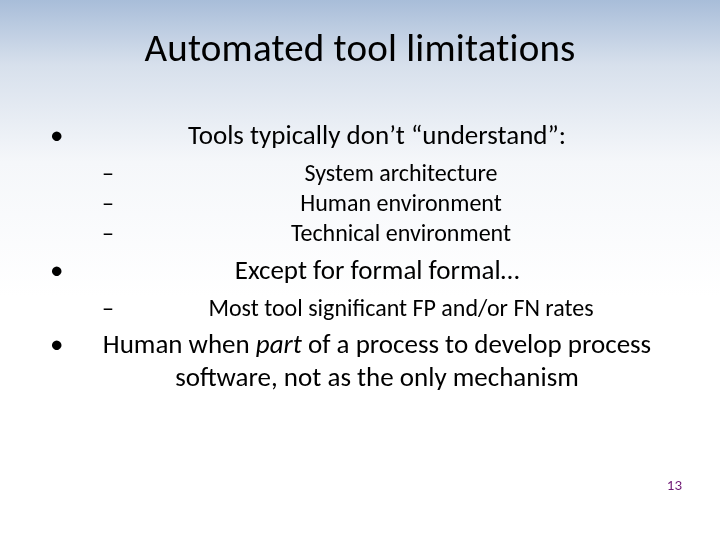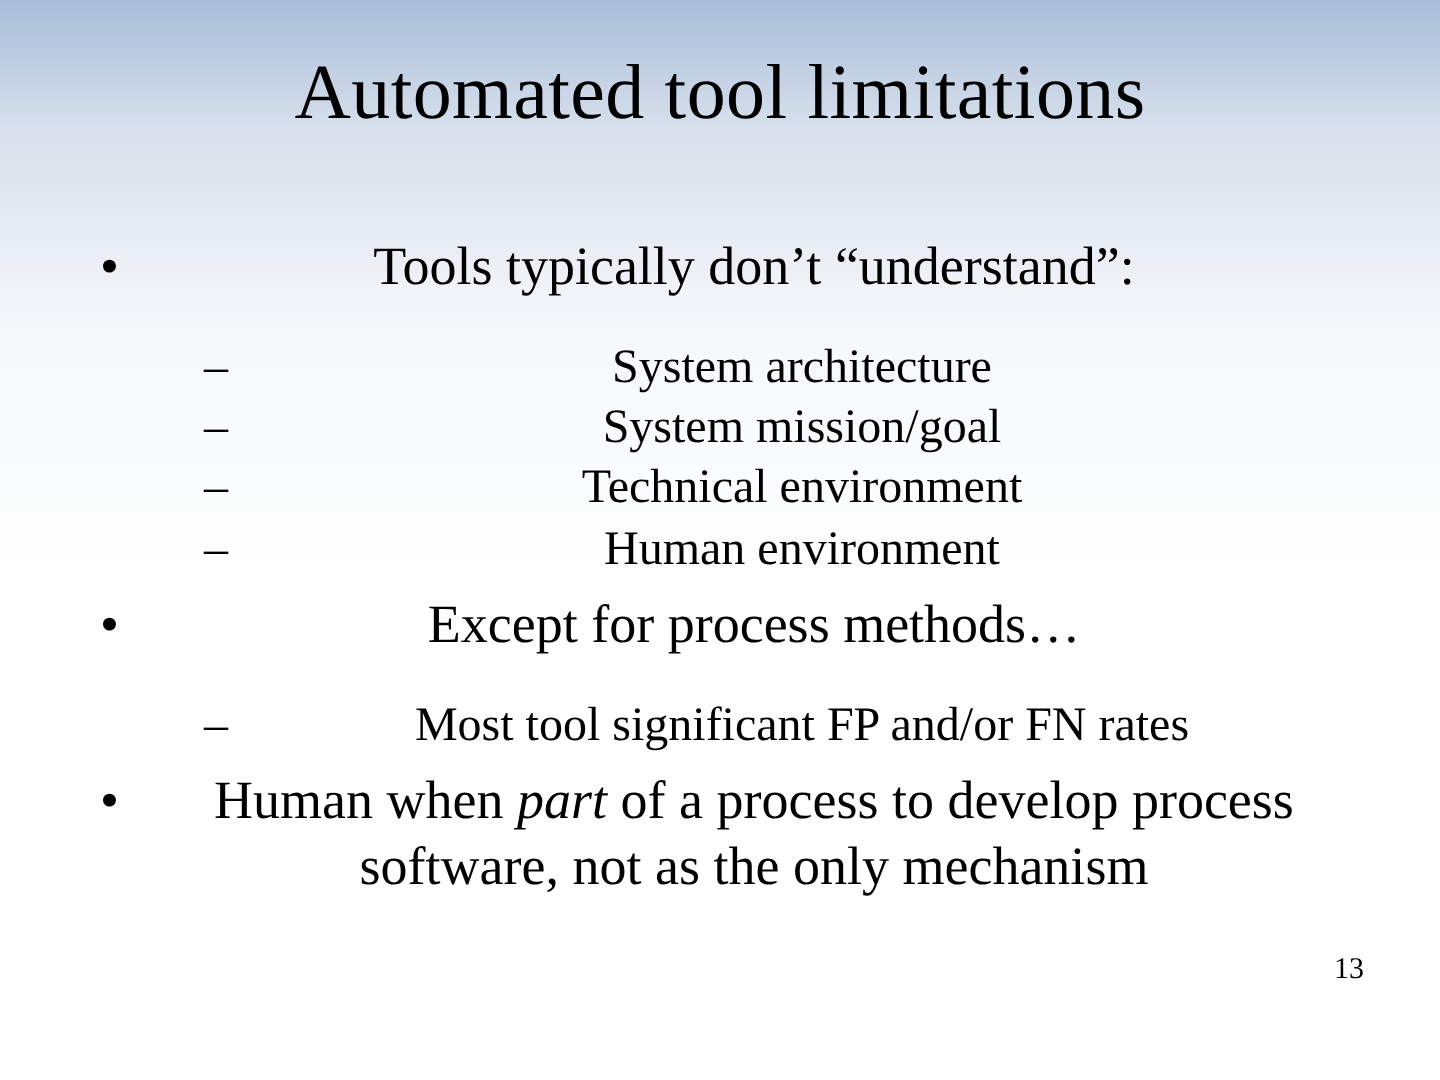--- a/index.html
+++ b/index.html
@@ -15,7 +15,6 @@
     height: 512px;
     padding: 20px 40px 30px 40px;
     position: relative;
-    font-family: Liberation Serif, serif;
   }
   .title {
     font-size: 39px;

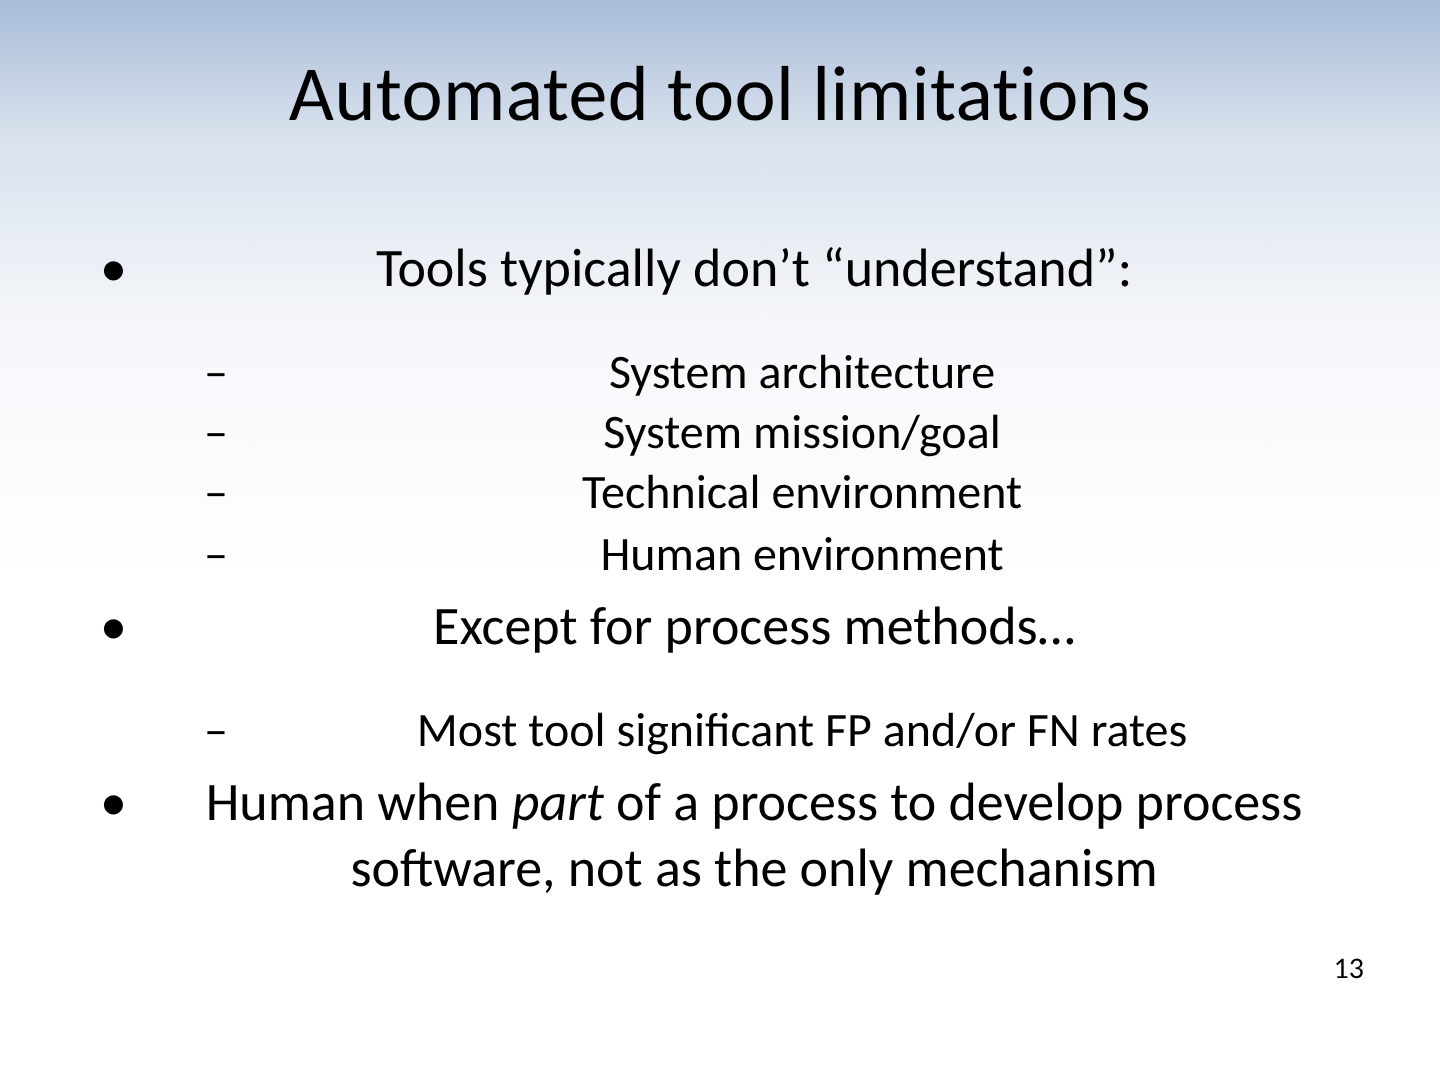--- a/index.html
+++ b/index.html
@@ -47,7 +47,7 @@
   ul.level2 {
     list-style: none;
     padding-left: 28px;
-    margin-top: 20px;
+    margin-top: 6px;
     margin-bottom: 4px;
   }
   ul.level2 > li {

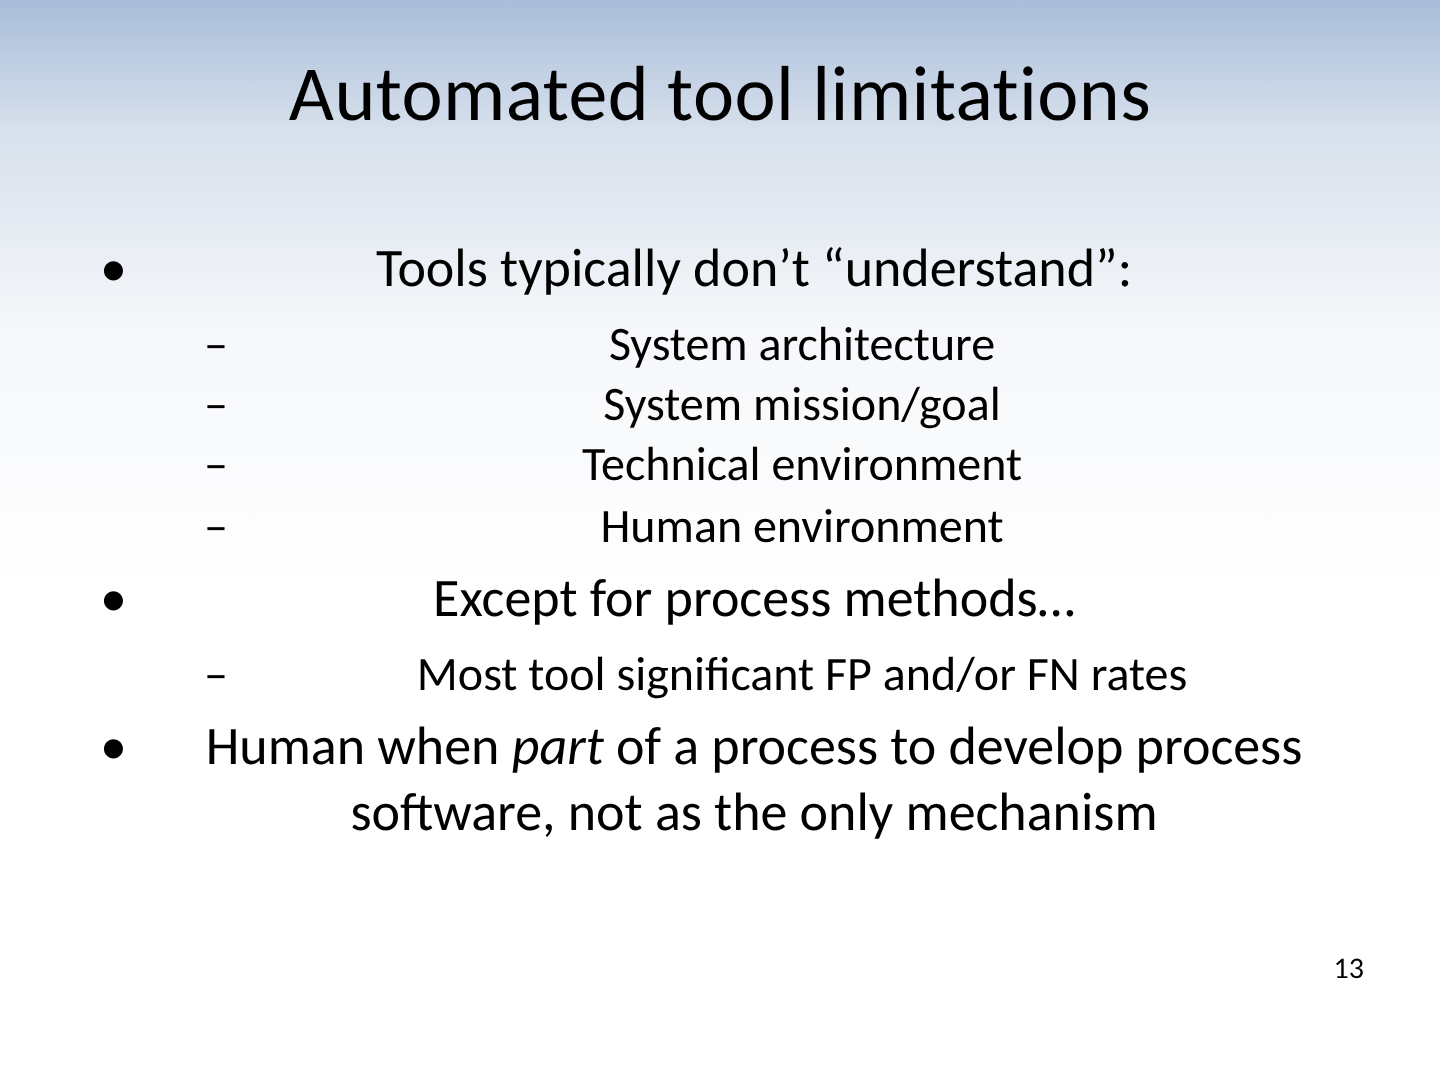--- a/index.html
+++ b/index.html
@@ -85,7 +85,6 @@
       <span>Tools typically don’t “understand”:</span>
       <ul class="level2">
         <li>System architecture</li>
-        <li>System mission/goal</li>
         <li>Technical environment</li>
         <li>Human environment</li>
       </ul>

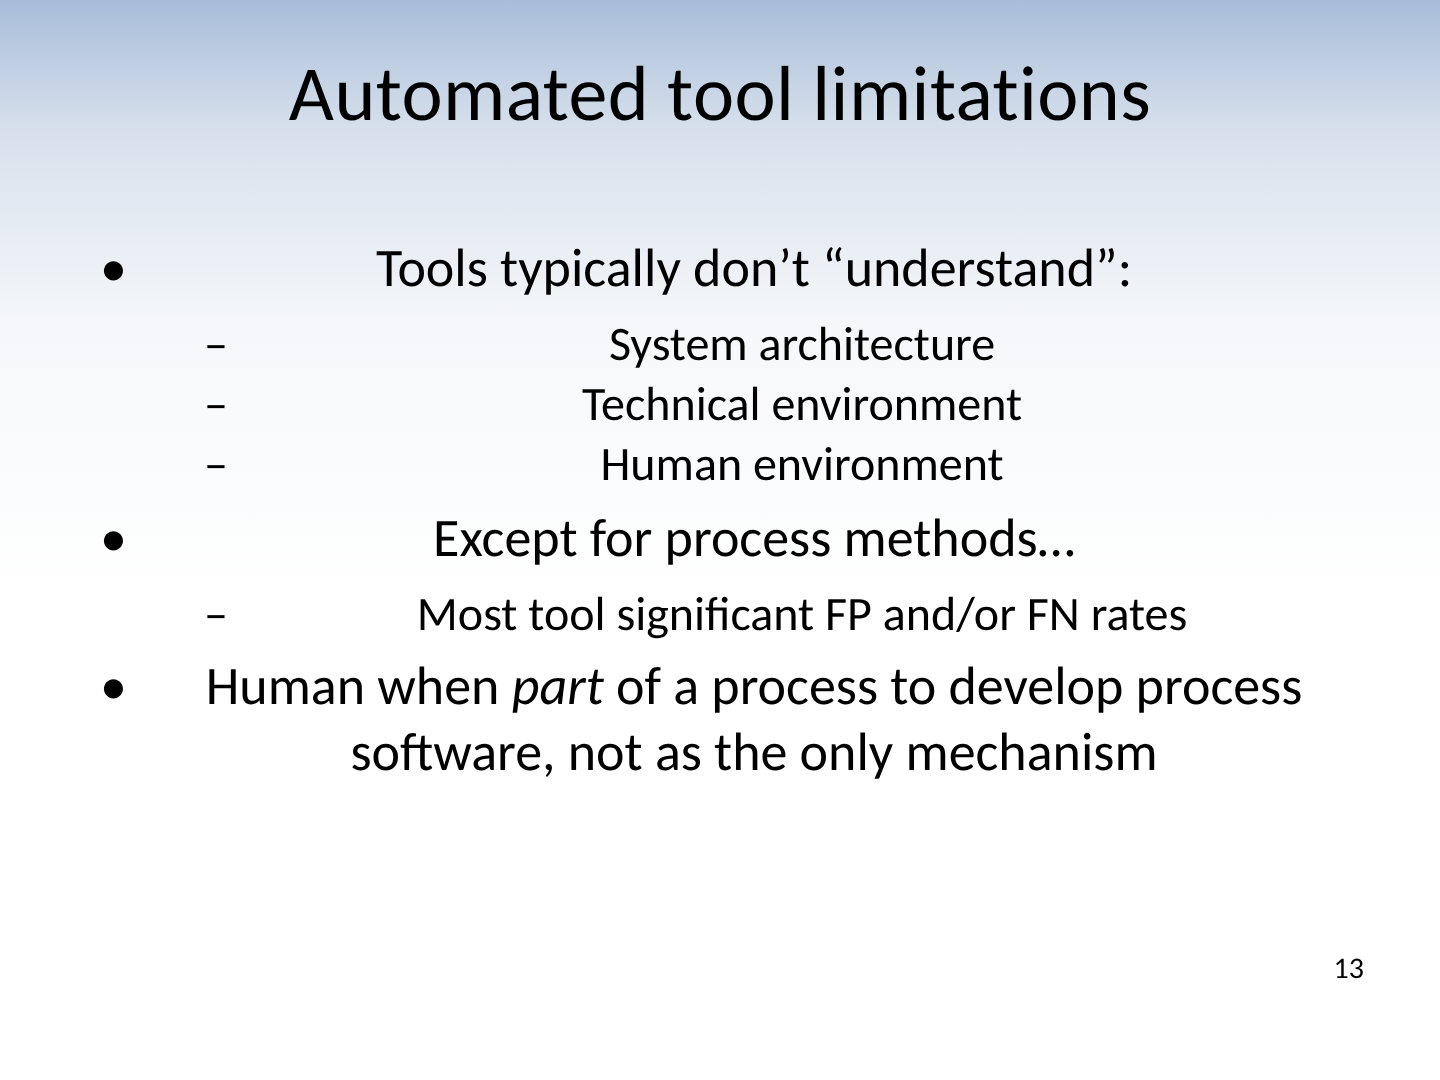--- a/index.html
+++ b/index.html
@@ -85,8 +85,8 @@
       <span>Tools typically don’t “understand”:</span>
       <ul class="level2">
         <li>System architecture</li>
+        <li>Human environment</li>
         <li>Technical environment</li>
-        <li>Human environment</li>
       </ul>
     </li>
 

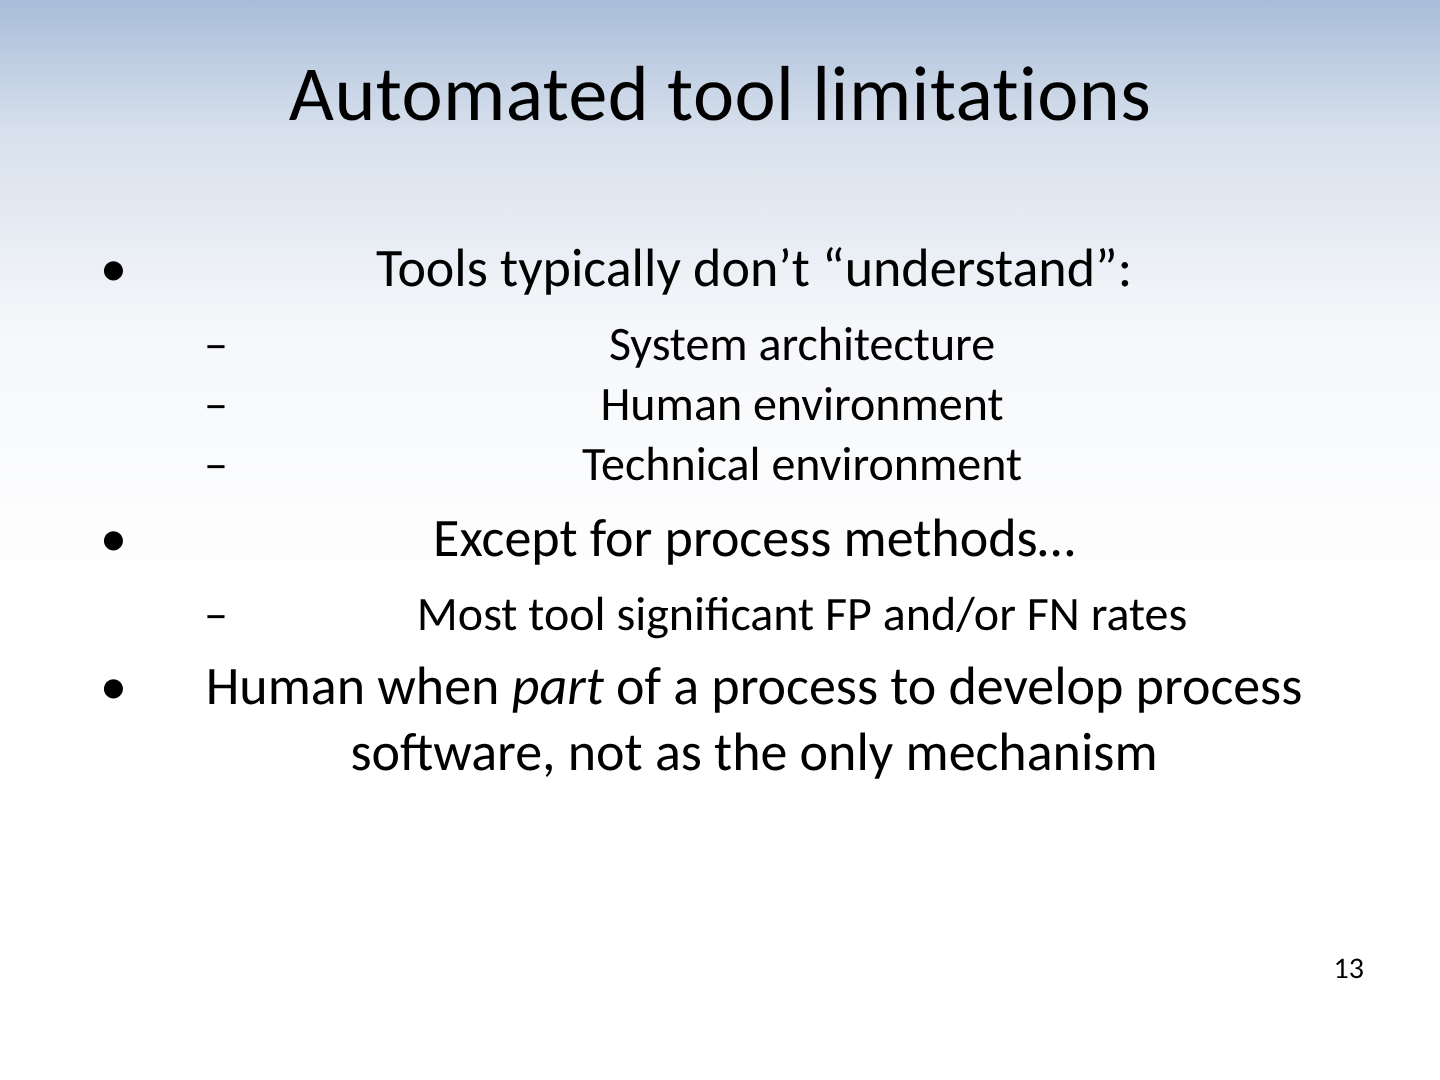--- a/index.html
+++ b/index.html
@@ -91,7 +91,7 @@
     </li>
 
     <li>
-      <span>Except for process methods…</span>
+      <span>Except for formal formal…</span>
       <ul class="level2">
         <li>Most tool significant FP and/or FN rates</li>
       </ul>

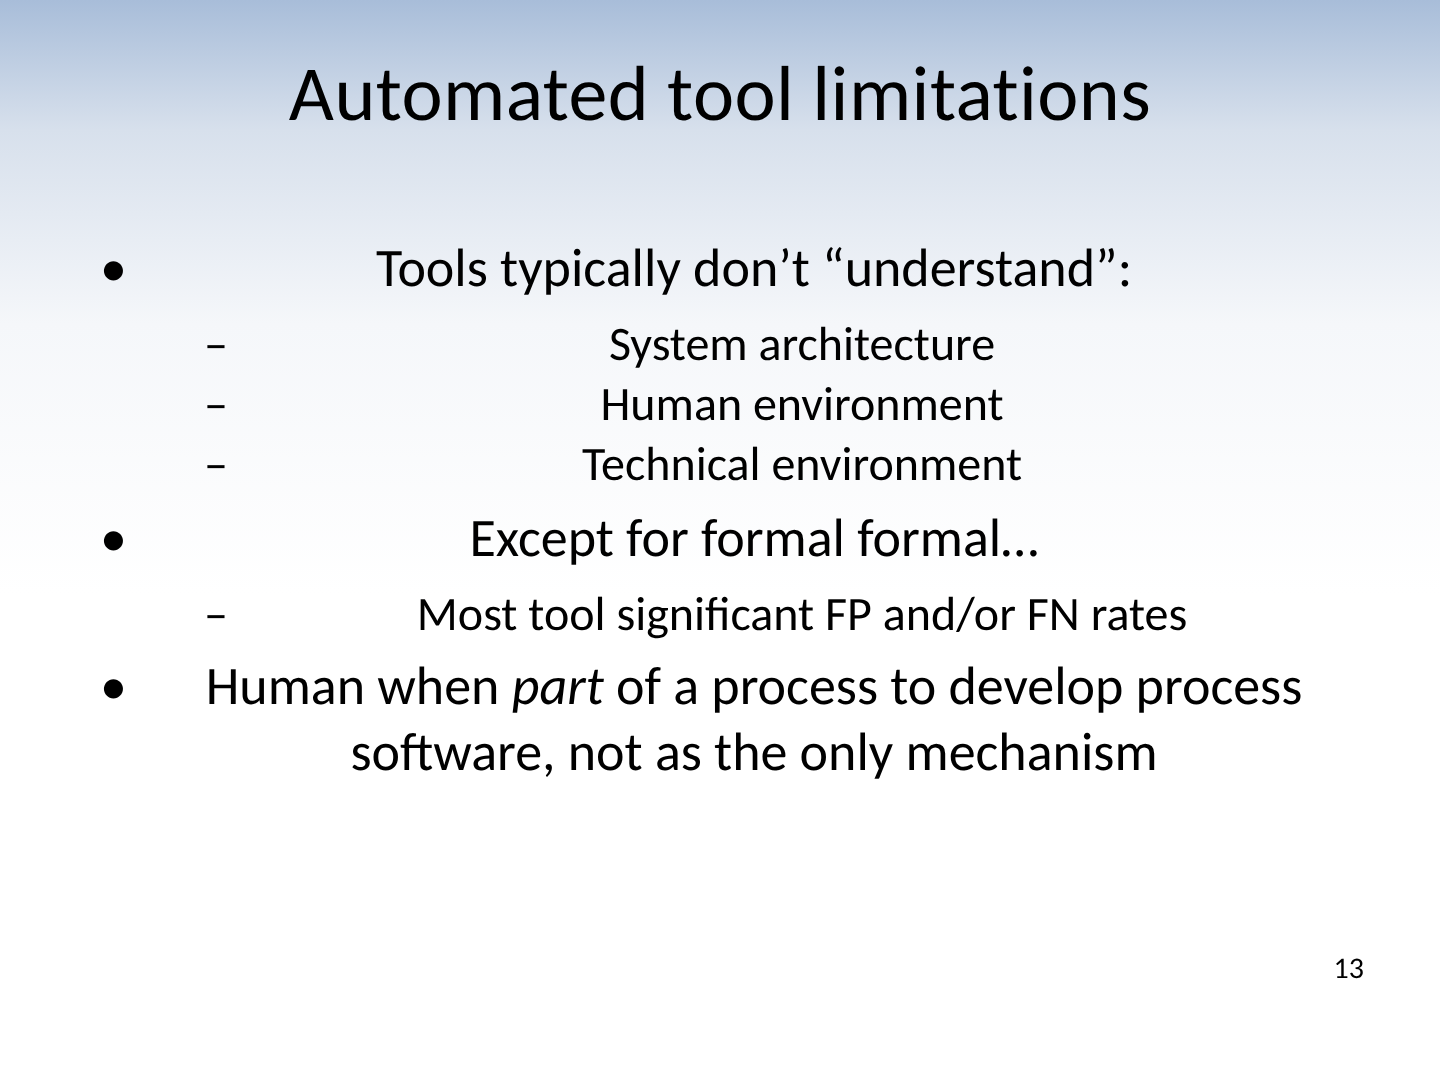--- a/index.html
+++ b/index.html
@@ -69,7 +69,7 @@
     bottom: 18px;
     right: 38px;
     font-size: 15px;
-    color: #000000;
+    color: #701a75;
   }
 </style>
 </head>

